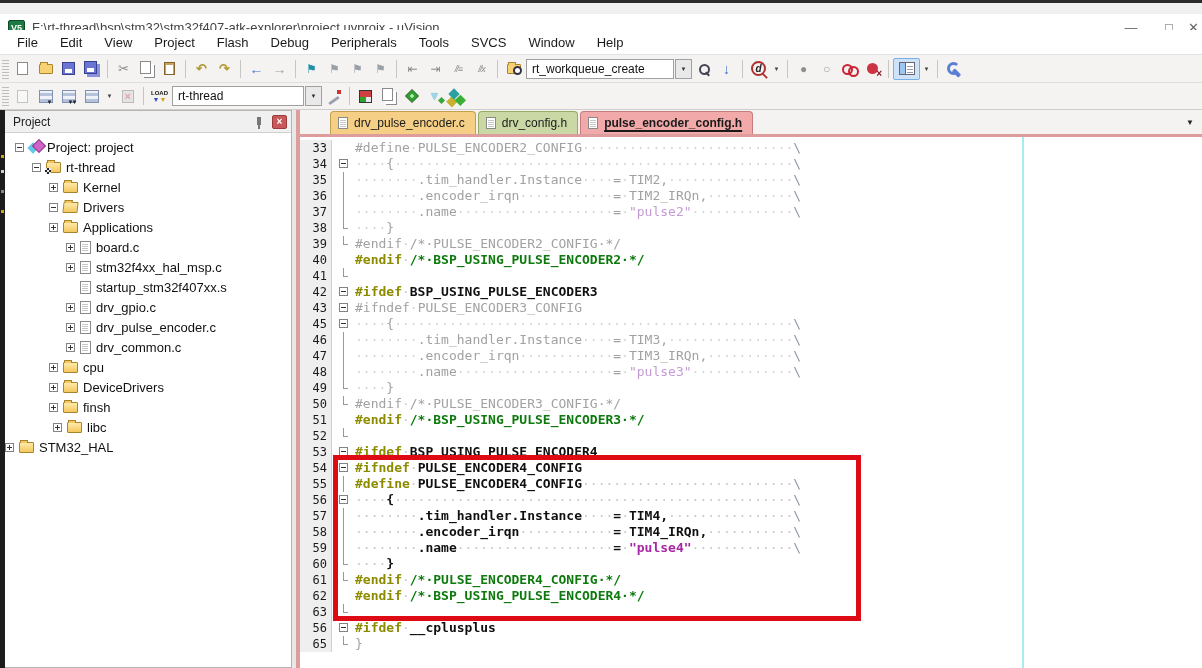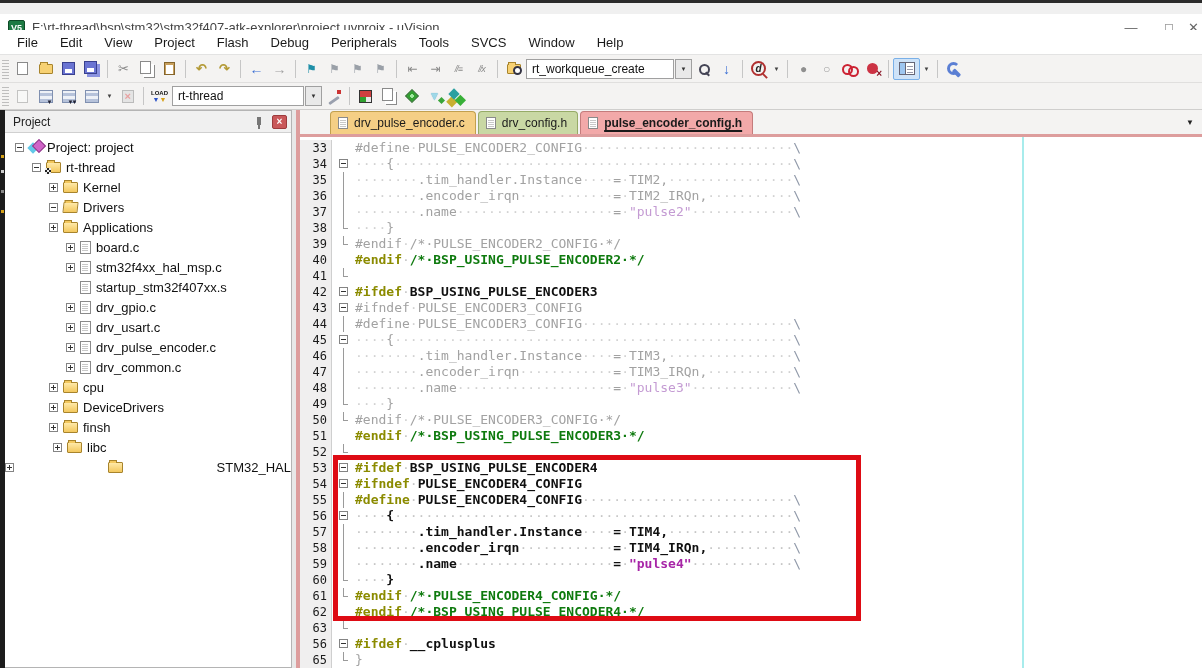--- a/index.html
+++ b/index.html
@@ -434,13 +434,6 @@
           <div class="t-ico">
             <div class="ico-file"></div>
           </div>
-          <span>drv_usart.c</span>
-        </div>
-        <div class="tree-row" style="padding-left: 61px;">
-          <div class="exp plus"></div>
-          <div class="t-ico">
-            <div class="ico-file"></div>
-          </div>
           <span>drv_pulse_encoder.c</span>
         </div>
         <div class="tree-row" style="padding-left: 61px;">

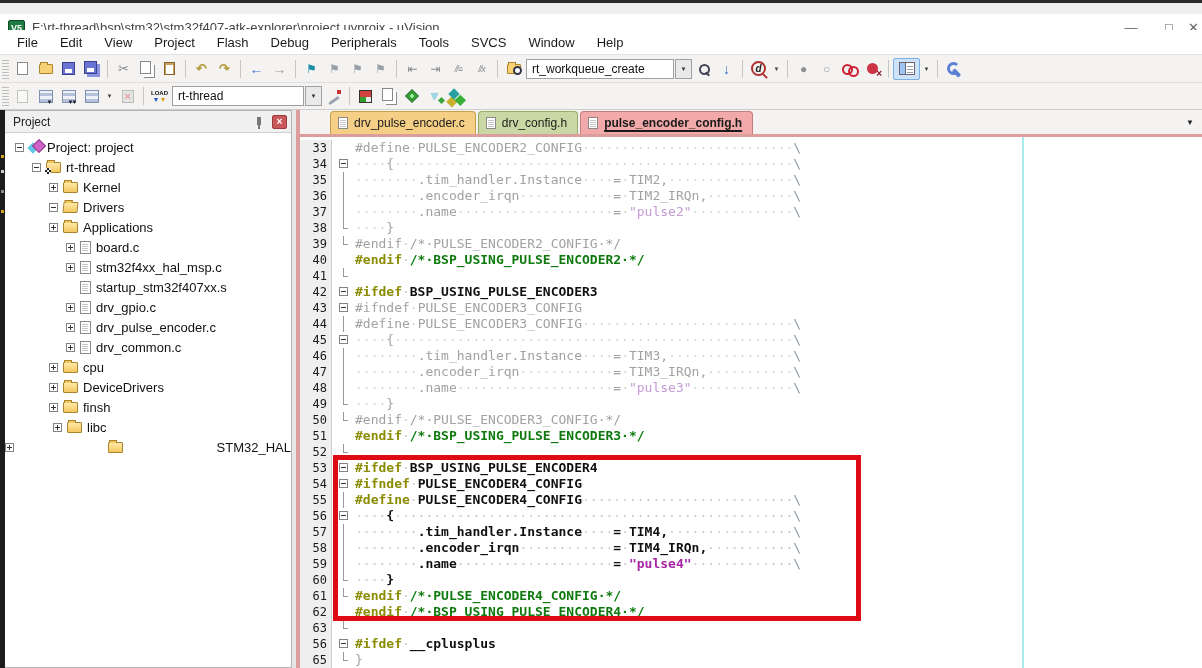--- a/index.html
+++ b/index.html
@@ -511,7 +511,6 @@
         <div class="code-line"><div class="ln">41</div><div class="fold"><div class="ft"></div></div><div class="code-text"></div></div>
         <div class="code-line"><div class="ln">42</div><div class="fold"><div class="fm"></div></div><div class="code-text"><span class="tk-k">#ifdef</span><span class="tk-w">·</span><span class="tk-i">BSP_USING_PULSE_ENCODER3</span></div></div>
         <div class="code-line"><div class="ln">43</div><div class="fold"><div class="fm"></div></div><div class="code-text"><span class="tk-g">#ifndef</span><span class="tk-gw">·</span><span class="tk-g">PULSE_ENCODER3_CONFIG</span></div></div>
-        <div class="code-line"><div class="ln">44</div><div class="fold"><div class="fv"></div></div><div class="code-text"><span class="tk-g">#define</span><span class="tk-gw">·</span><span class="tk-g">PULSE_ENCODER3_CONFIG</span><span class="tk-gw">···························</span><span class="tk-b">\</span></div></div>
         <div class="code-line"><div class="ln">45</div><div class="fold"><div class="fm"></div></div><div class="code-text"><span class="tk-gw">····</span><span class="tk-g">{</span><span class="tk-gw">···················································</span><span class="tk-b">\</span></div></div>
         <div class="code-line"><div class="ln">46</div><div class="fold"><div class="fv"></div></div><div class="code-text"><span class="tk-gw">········</span><span class="tk-g">.tim_handler.Instance</span><span class="tk-gw">····</span><span class="tk-g">=</span><span class="tk-gw">·</span><span class="tk-g">TIM3,</span><span class="tk-gw">················</span><span class="tk-b">\</span></div></div>
         <div class="code-line"><div class="ln">47</div><div class="fold"><div class="fv"></div></div><div class="code-text"><span class="tk-gw">········</span><span class="tk-g">.encoder_irqn</span><span class="tk-gw">············</span><span class="tk-g">=</span><span class="tk-gw">·</span><span class="tk-g">TIM3_IRQn,</span><span class="tk-gw">···········</span><span class="tk-b">\</span></div></div>

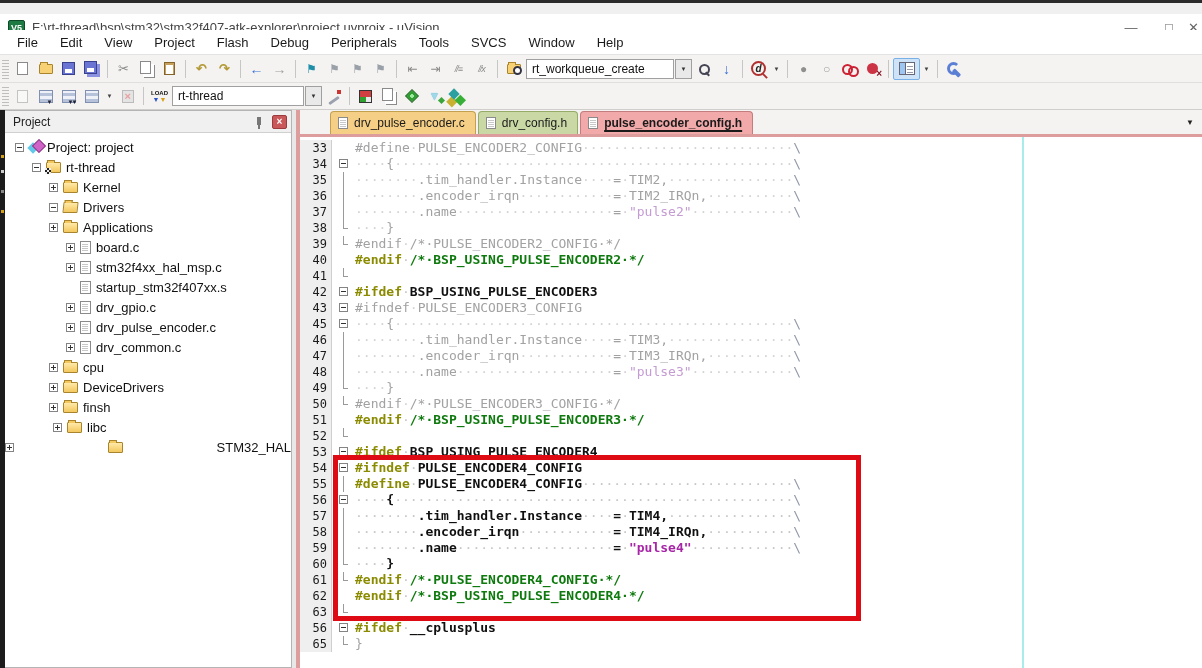--- a/index.html
+++ b/index.html
@@ -471,7 +471,7 @@
           </div>
           <span>libc</span>
         </div>
-        <div class="tree-row" style=" justify-content: space-between;">
+        <div class="tree-row" style="">
           <div class="exp plus"></div>
           <div class="t-ico">
             <div class="ico-folder"></div>

